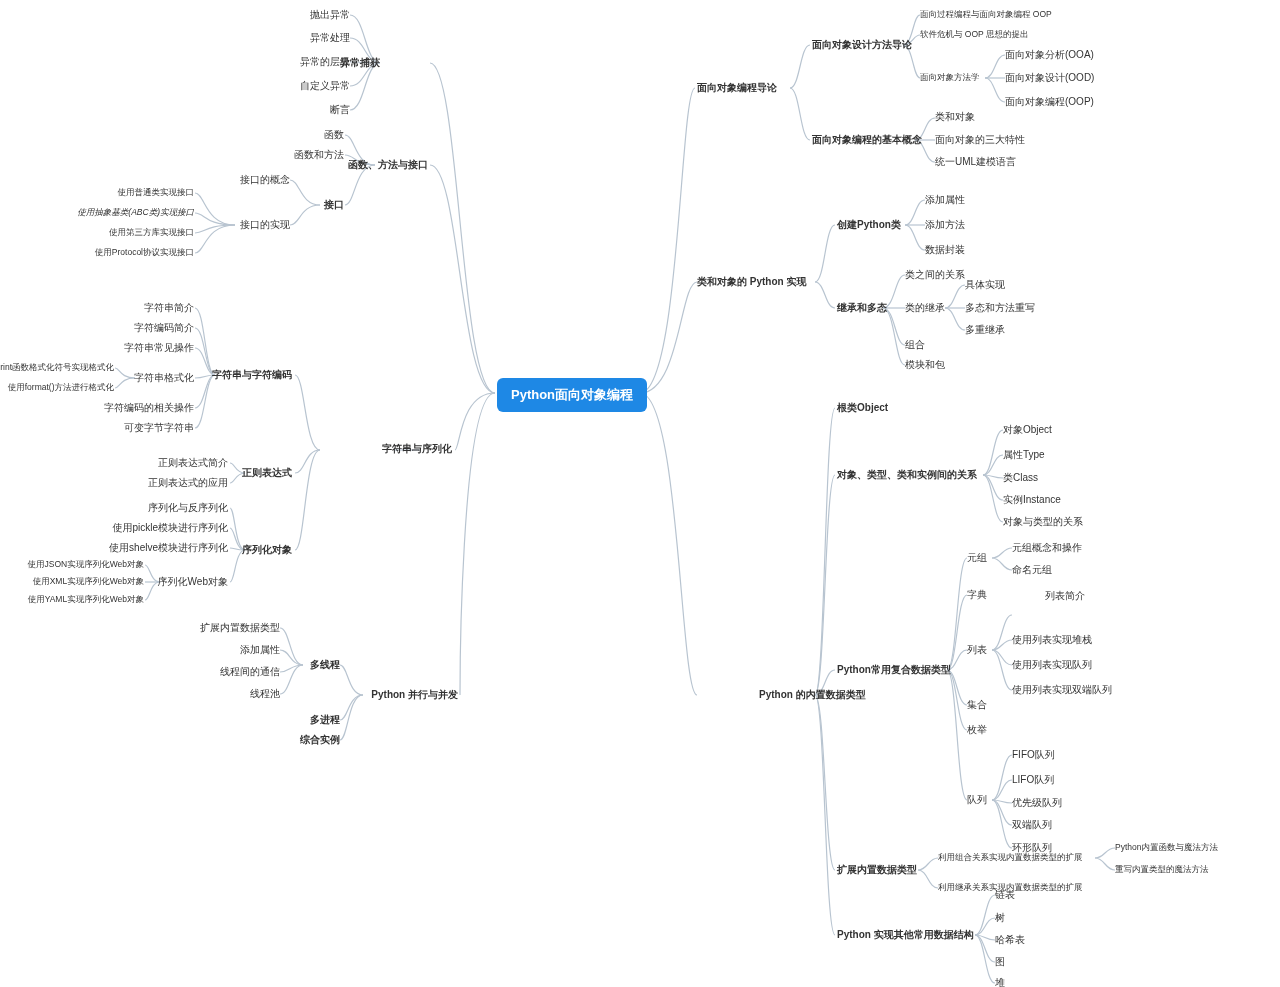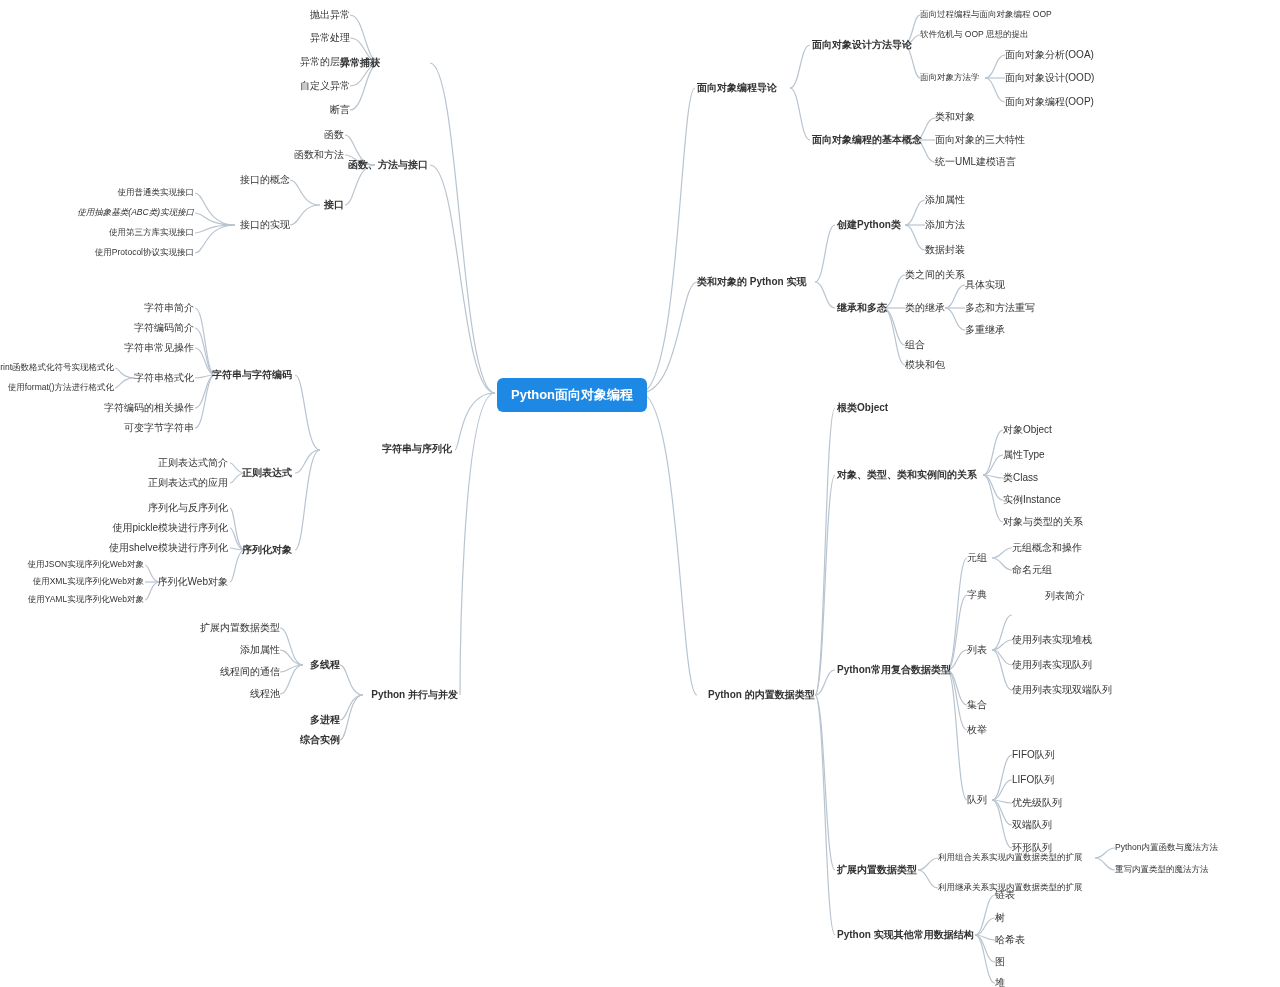--- a/index.html
+++ b/index.html
@@ -269,7 +269,7 @@
 <div class="node" style="left:905px; top:338px;">组合</div>
 <div class="node" style="left:905px; top:358px;">模块和包</div>
 
-<div class="node bold" style="left:664px; top:688px;padding-left:44px;">Python 的内置数据类型</div>
+<div class="node bold" style="left:715px; top:688px;padding-left:44px;">Python 的内置数据类型</div>
 <div class="node bold" style="left:837px; top:401px;">根类Object</div>
 <div class="node bold" style="left:837px; top:468px;">对象、类型、类和实例间的关系</div>
 <div class="node" style="left:1003px; top:423px;">对象Object</div>

